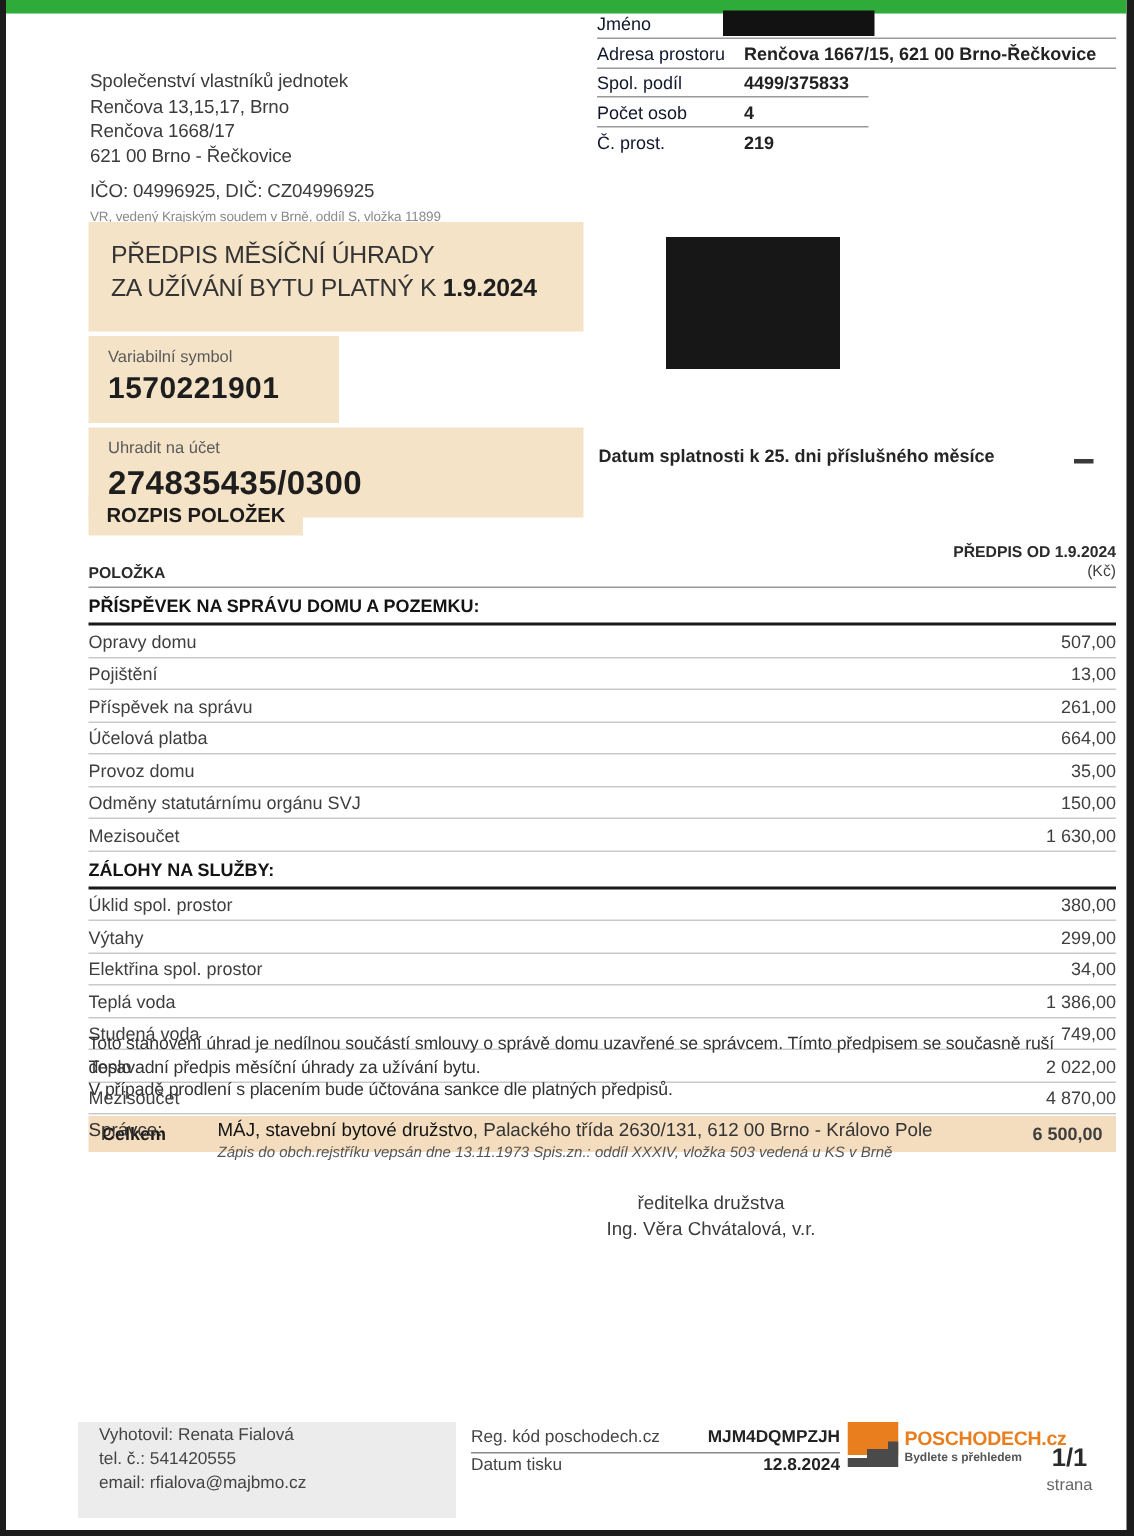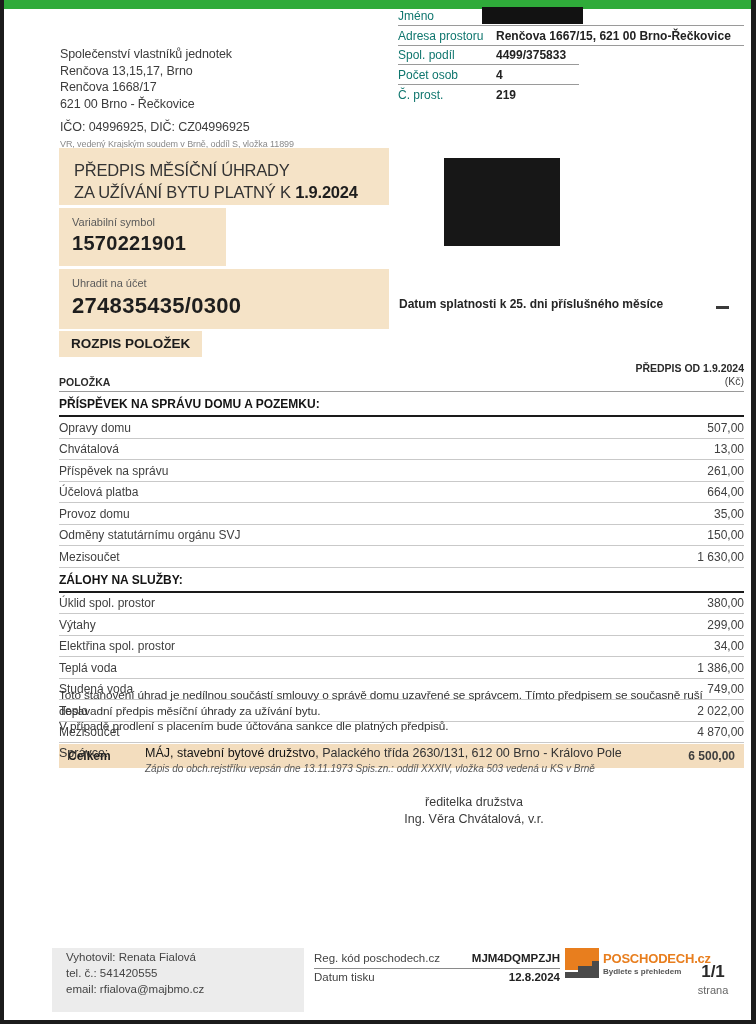--- a/index.html
+++ b/index.html
@@ -20,7 +20,7 @@
   
   .recipient { position:absolute; left:394px; top:6px; width:346px; font-size:12px; }
   .r-row { display:flex; align-items:flex-end; padding:3px 0 2px; height:18.8px; position:relative; }
-  .r-label { width:98px; color:#0f766e; }
+  .r-label { width:98px; color:#0f172a; }
   .r-value { font-weight:bold; color:#222; }
   .r-line { height:0; border-bottom:1.5px solid #9a9a9a; }
   .r-line.full { width:346px; }

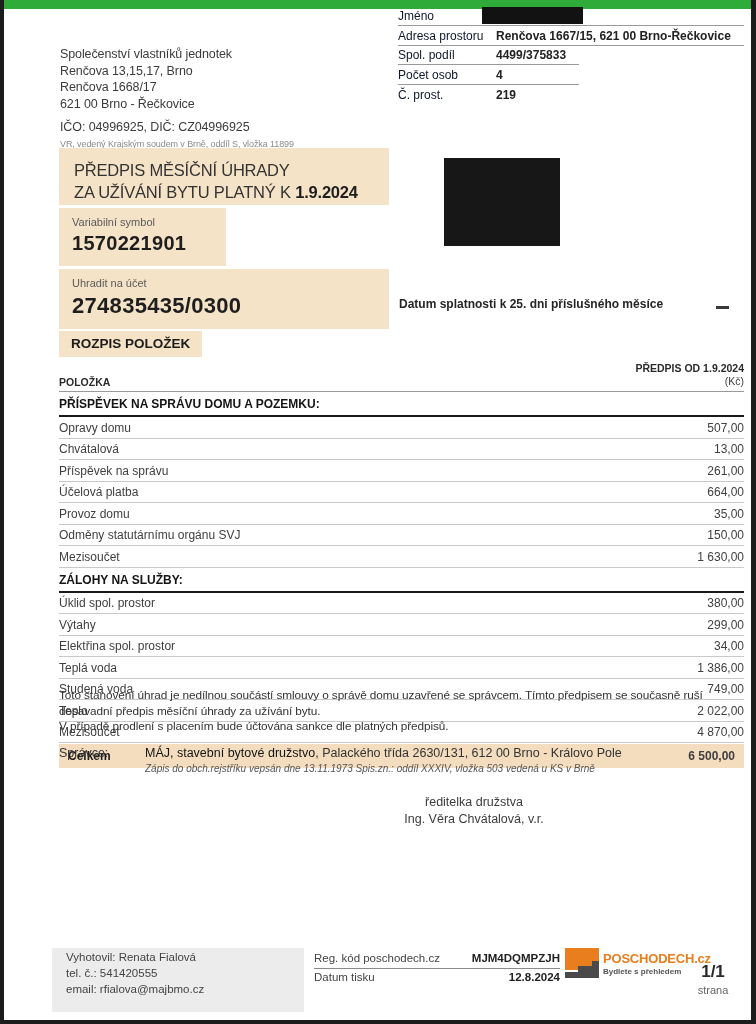--- a/index.html
+++ b/index.html
@@ -30,7 +30,7 @@
   
   .paybox { position:absolute; left:55px; top:148px; width:330px; }
   .beige { background:#f5e3c7; }
-  .pay-title { padding:11px 15px 2px; font-size:16.5px; color:#333; line-height:22px; letter-spacing:-0.2px; }
+  .pay-title { padding:11px 15px 18px; font-size:16.5px; color:#333; line-height:22px; letter-spacing:-0.2px; }
   .pay-title b { color:#1e1e1e; }
   .pay-cols { display:flex; gap:3px; margin-top:3px; }
   .pay-cell { padding:8px 13px 11px; }

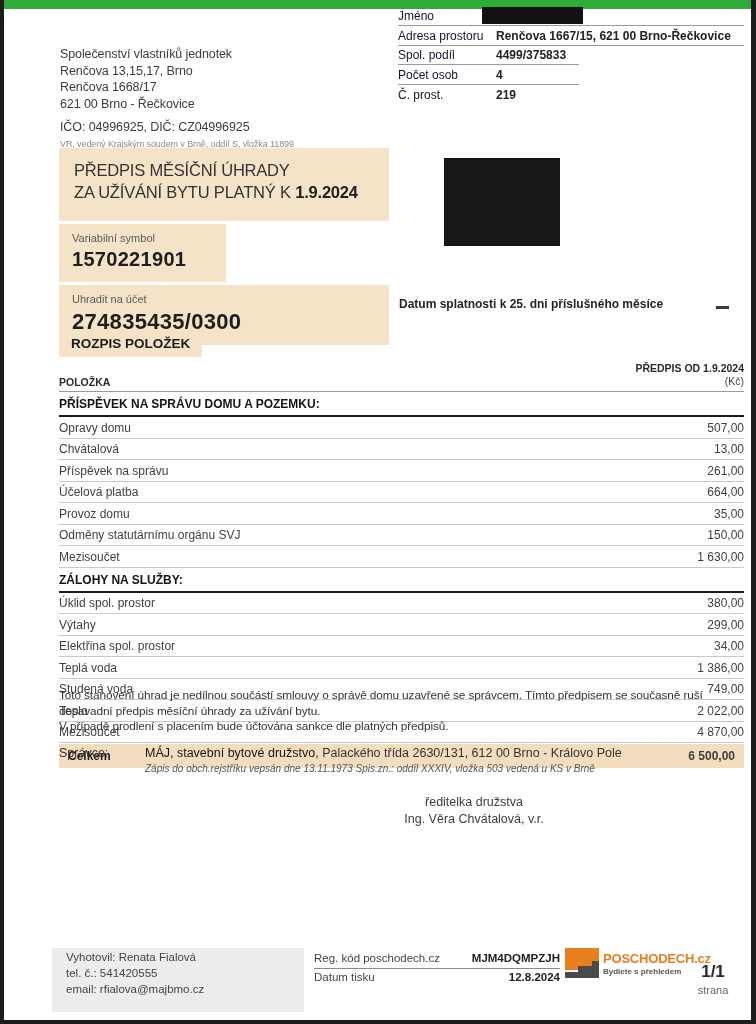--- a/index.html
+++ b/index.html
@@ -170,7 +170,7 @@
         <span class="tvalue">507,00</span>
       </div>
     <div class="trow">
-        <span class="tlabel">Chvátalová</span>
+        <span class="tlabel">Pojištění</span>
         <span class="tvalue">13,00</span>
       </div>
     <div class="trow">

